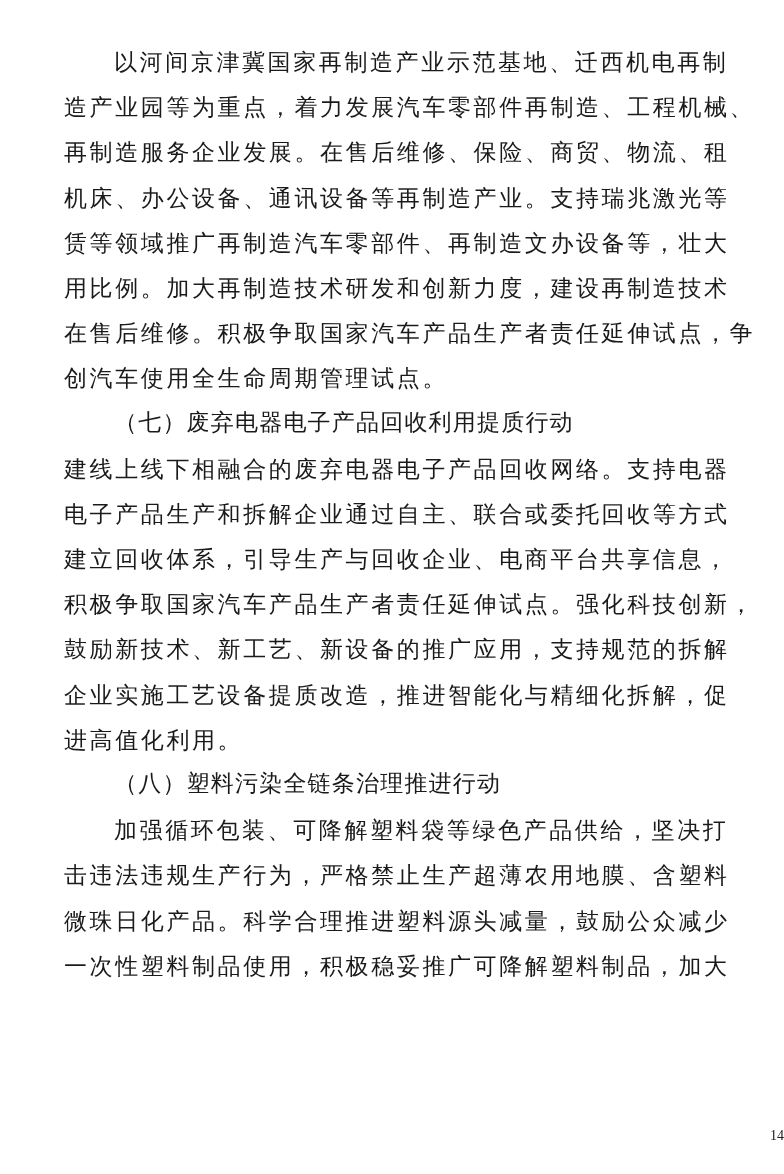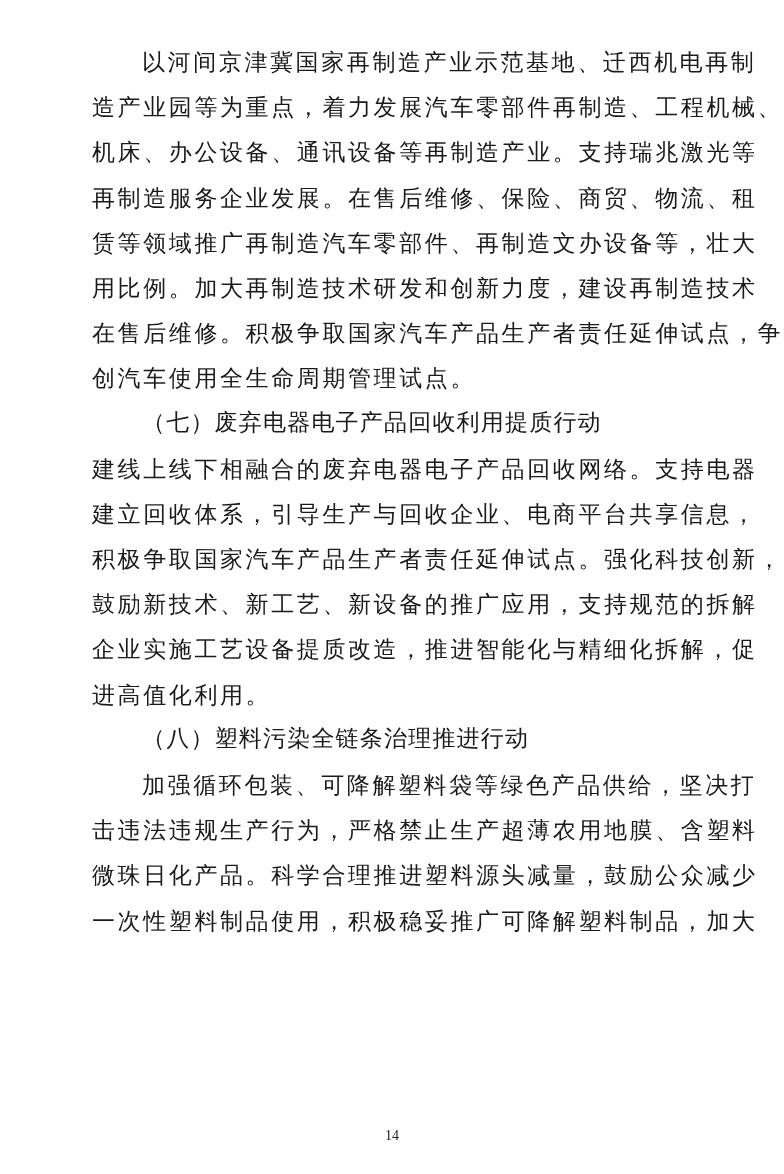--- a/index.html
+++ b/index.html
@@ -17,7 +17,7 @@
     }
     .page {
       position: absolute;
-      left: 92px;
+      left: 64px;
       top: 40px;
       width: 650px;
     }

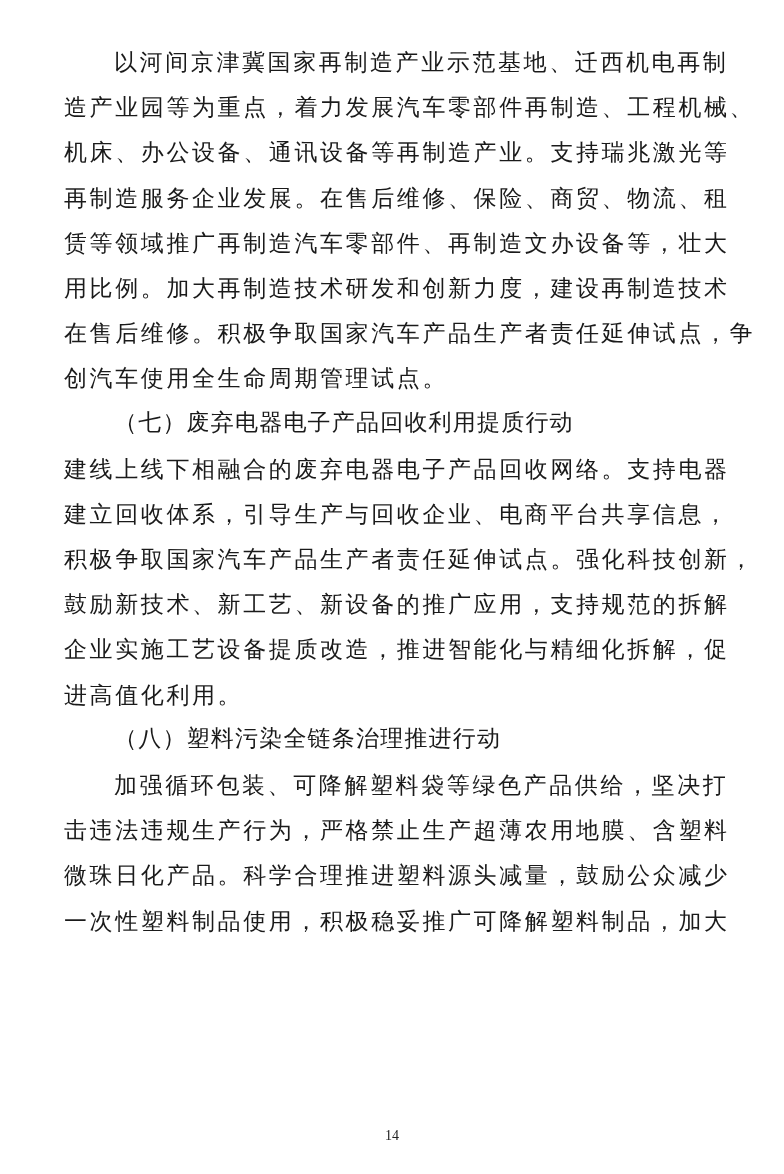--- a/index.html
+++ b/index.html
@@ -56,8 +56,8 @@
   <div>
     <div class="line indent">以河间京津冀国家再制造产业示范基地、迁西机电再制</div>
     <div class="line">造产业园等为重点，着力发展汽车零部件再制造、工程机械、</div>
+    <div class="line">再制造服务企业发展。在售后维修、保险、商贸、物流、租</div>
     <div class="line">机床、办公设备、通讯设备等再制造产业。支持瑞兆激光等</div>
-    <div class="line">再制造服务企业发展。在售后维修、保险、商贸、物流、租</div>
     <div class="line">赁等领域推广再制造汽车零部件、再制造文办设备等，壮大</div>
     <div class="line">用比例。加大再制造技术研发和创新力度，建设再制造技术</div>
     <div class="line">在售后维修。积极争取国家汽车产品生产者责任延伸试点，争</div>

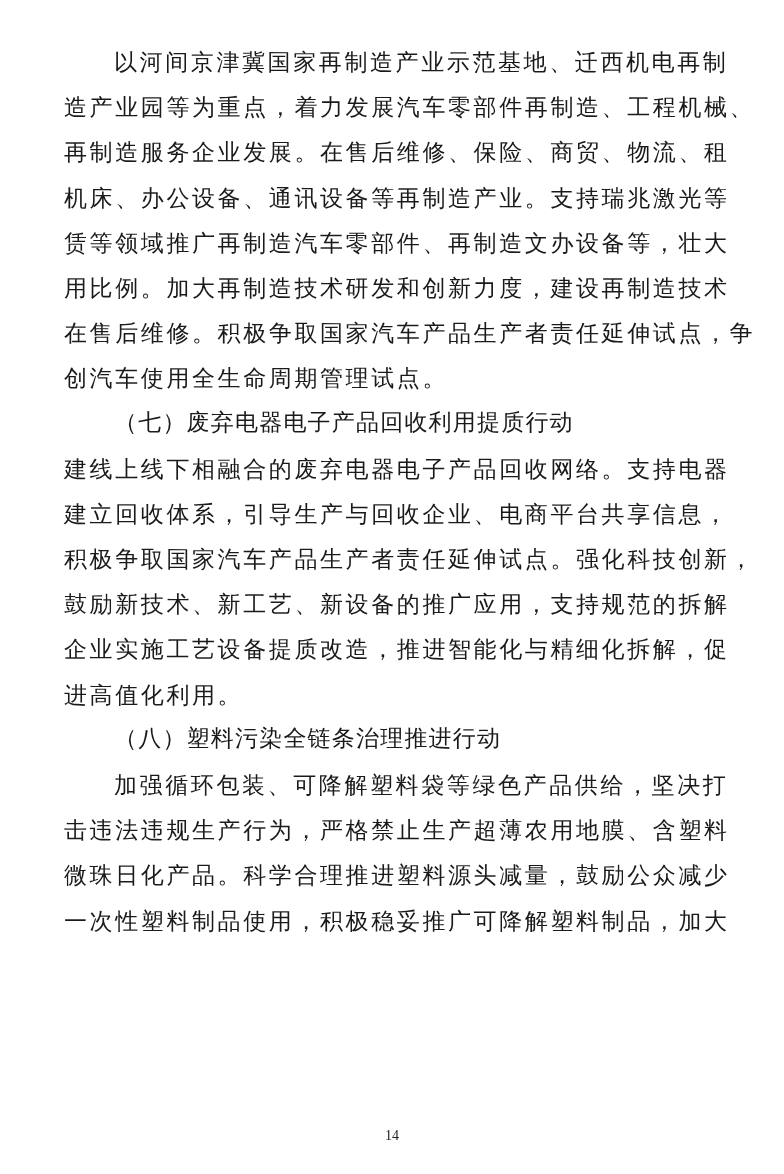--- a/index.html
+++ b/index.html
@@ -68,6 +68,7 @@
 
   <div>
     <div class="line">建线上线下相融合的废弃电器电子产品回收网络。支持电器</div>
+    <div class="line">电子产品生产和拆解企业通过自主、联合或委托回收等方式</div>
     <div class="line">建立回收体系，引导生产与回收企业、电商平台共享信息，</div>
     <div class="line">积极争取国家汽车产品生产者责任延伸试点。强化科技创新，</div>
     <div class="line">鼓励新技术、新工艺、新设备的推广应用，支持规范的拆解</div>

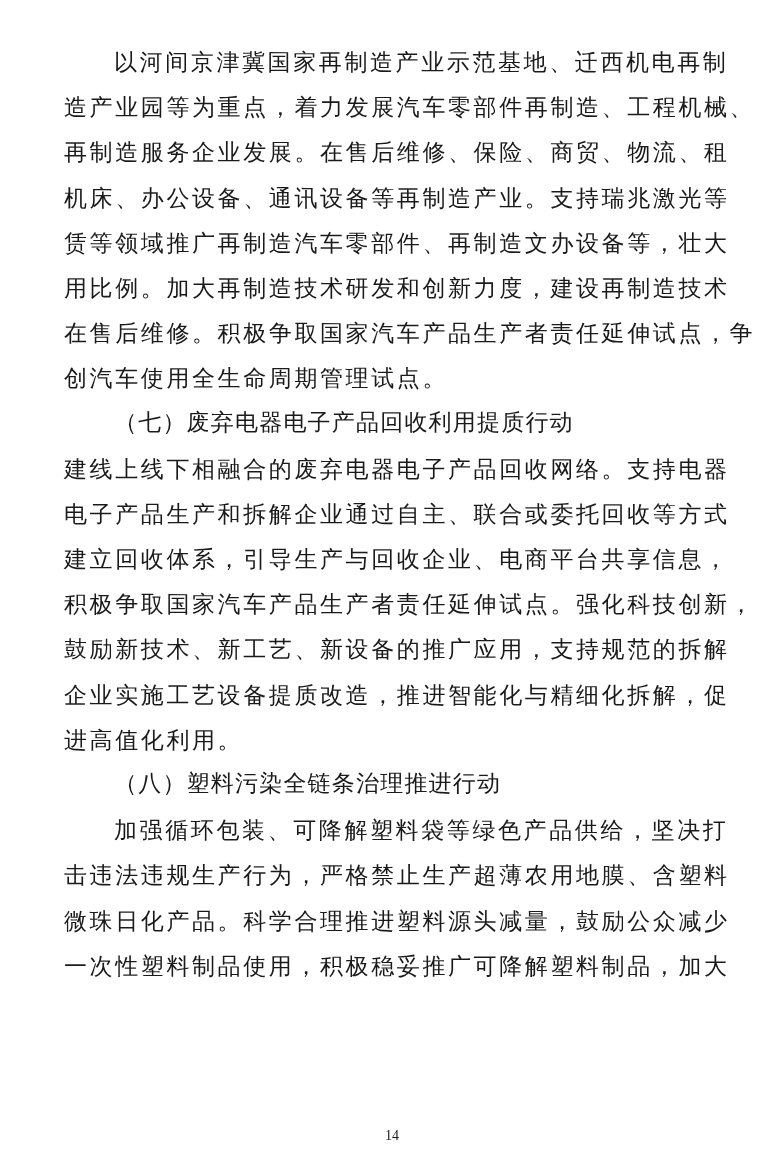--- a/index.html
+++ b/index.html
@@ -42,7 +42,7 @@
       left: 0;
       width: 784px;
       top: 1128px;
-      text-align: center;
+      text-align: right;
       font-family: "Liberation Serif", "DejaVu Serif", serif;
       font-size: 14px;
       color: #222;

